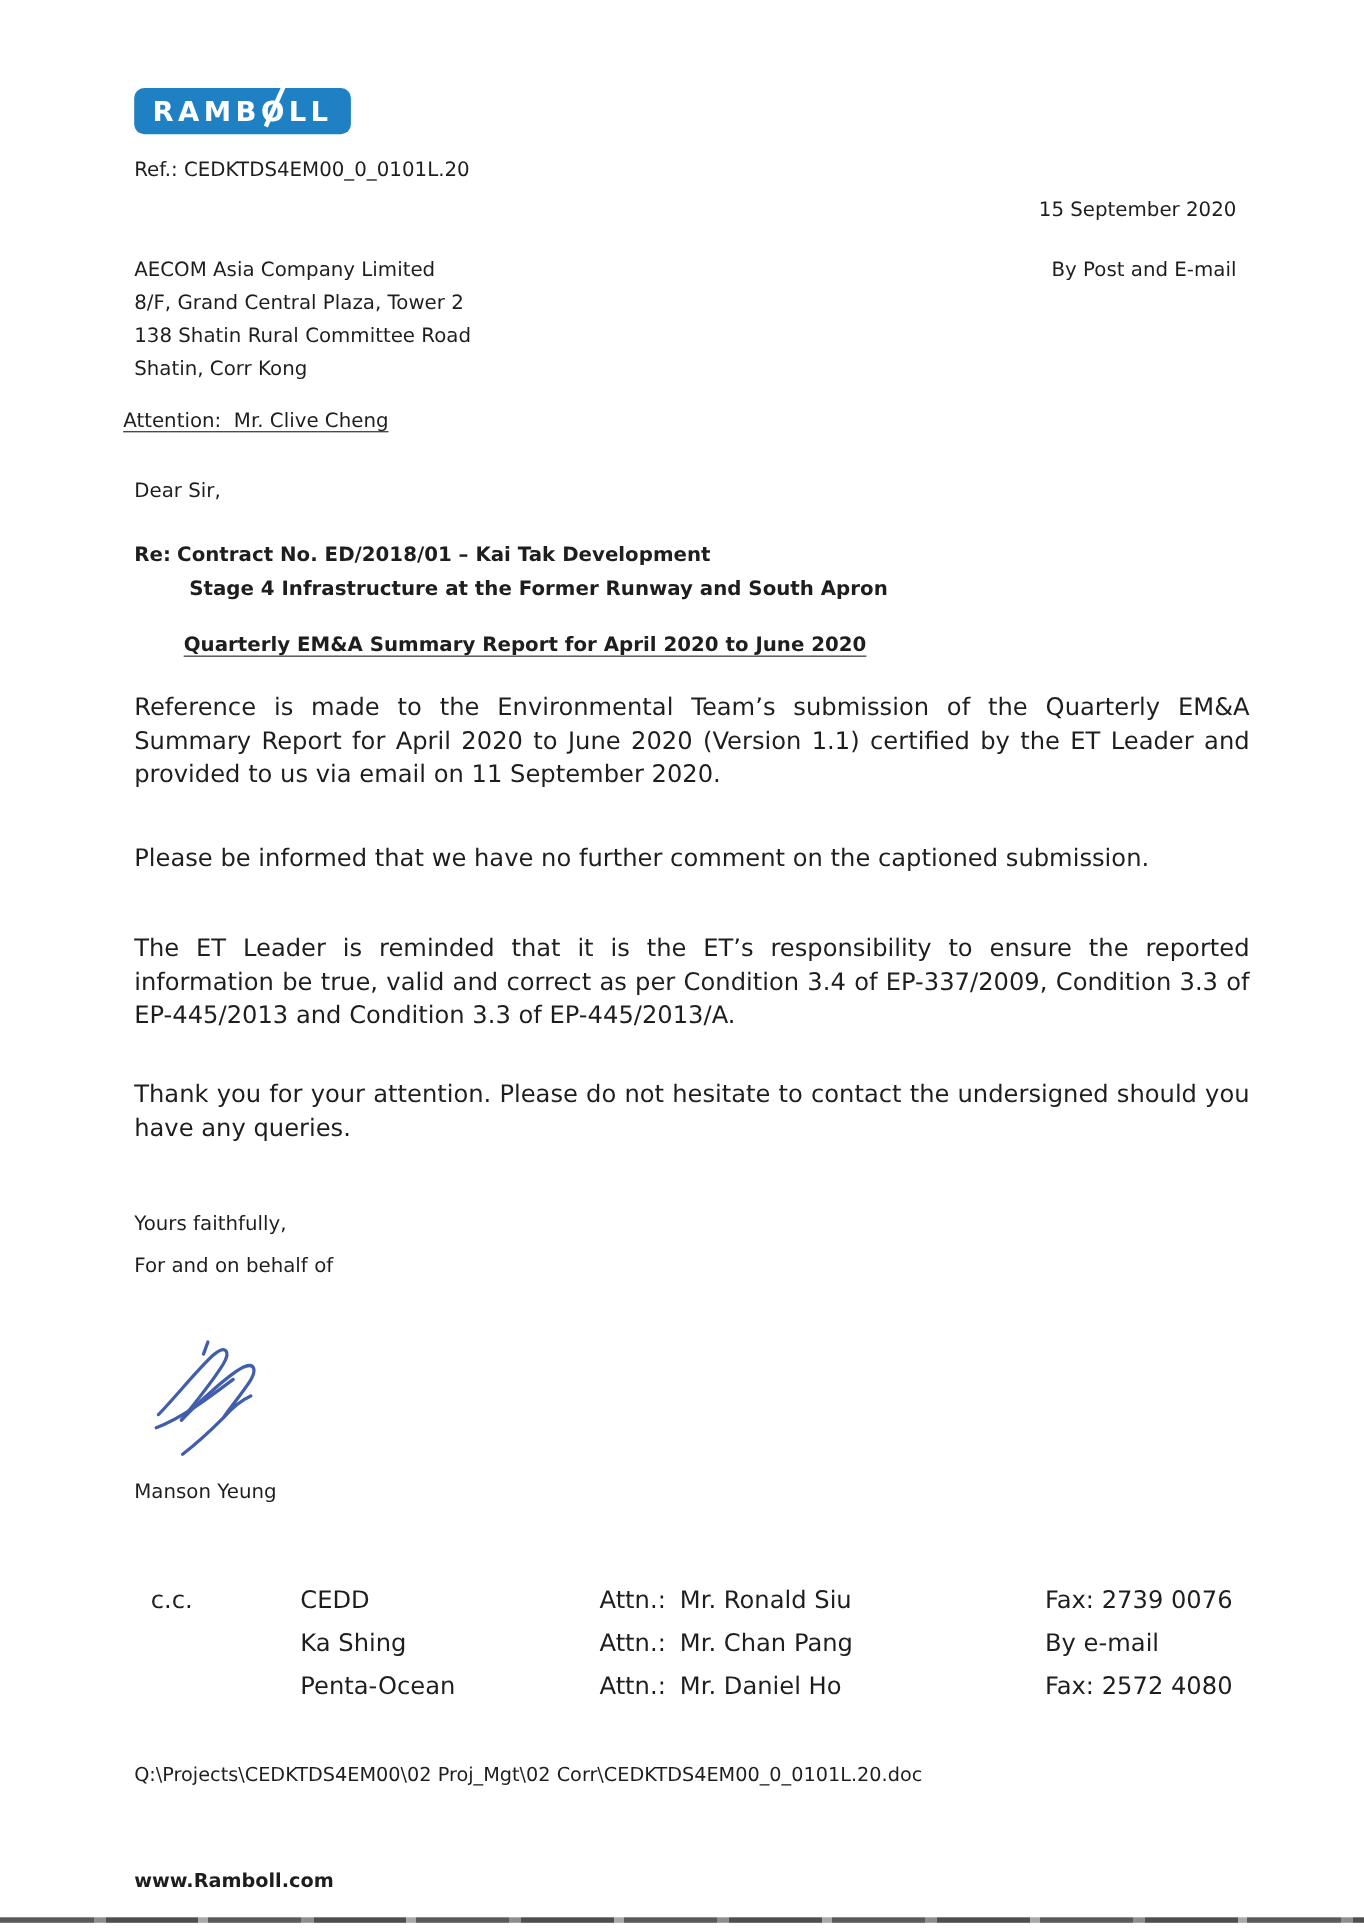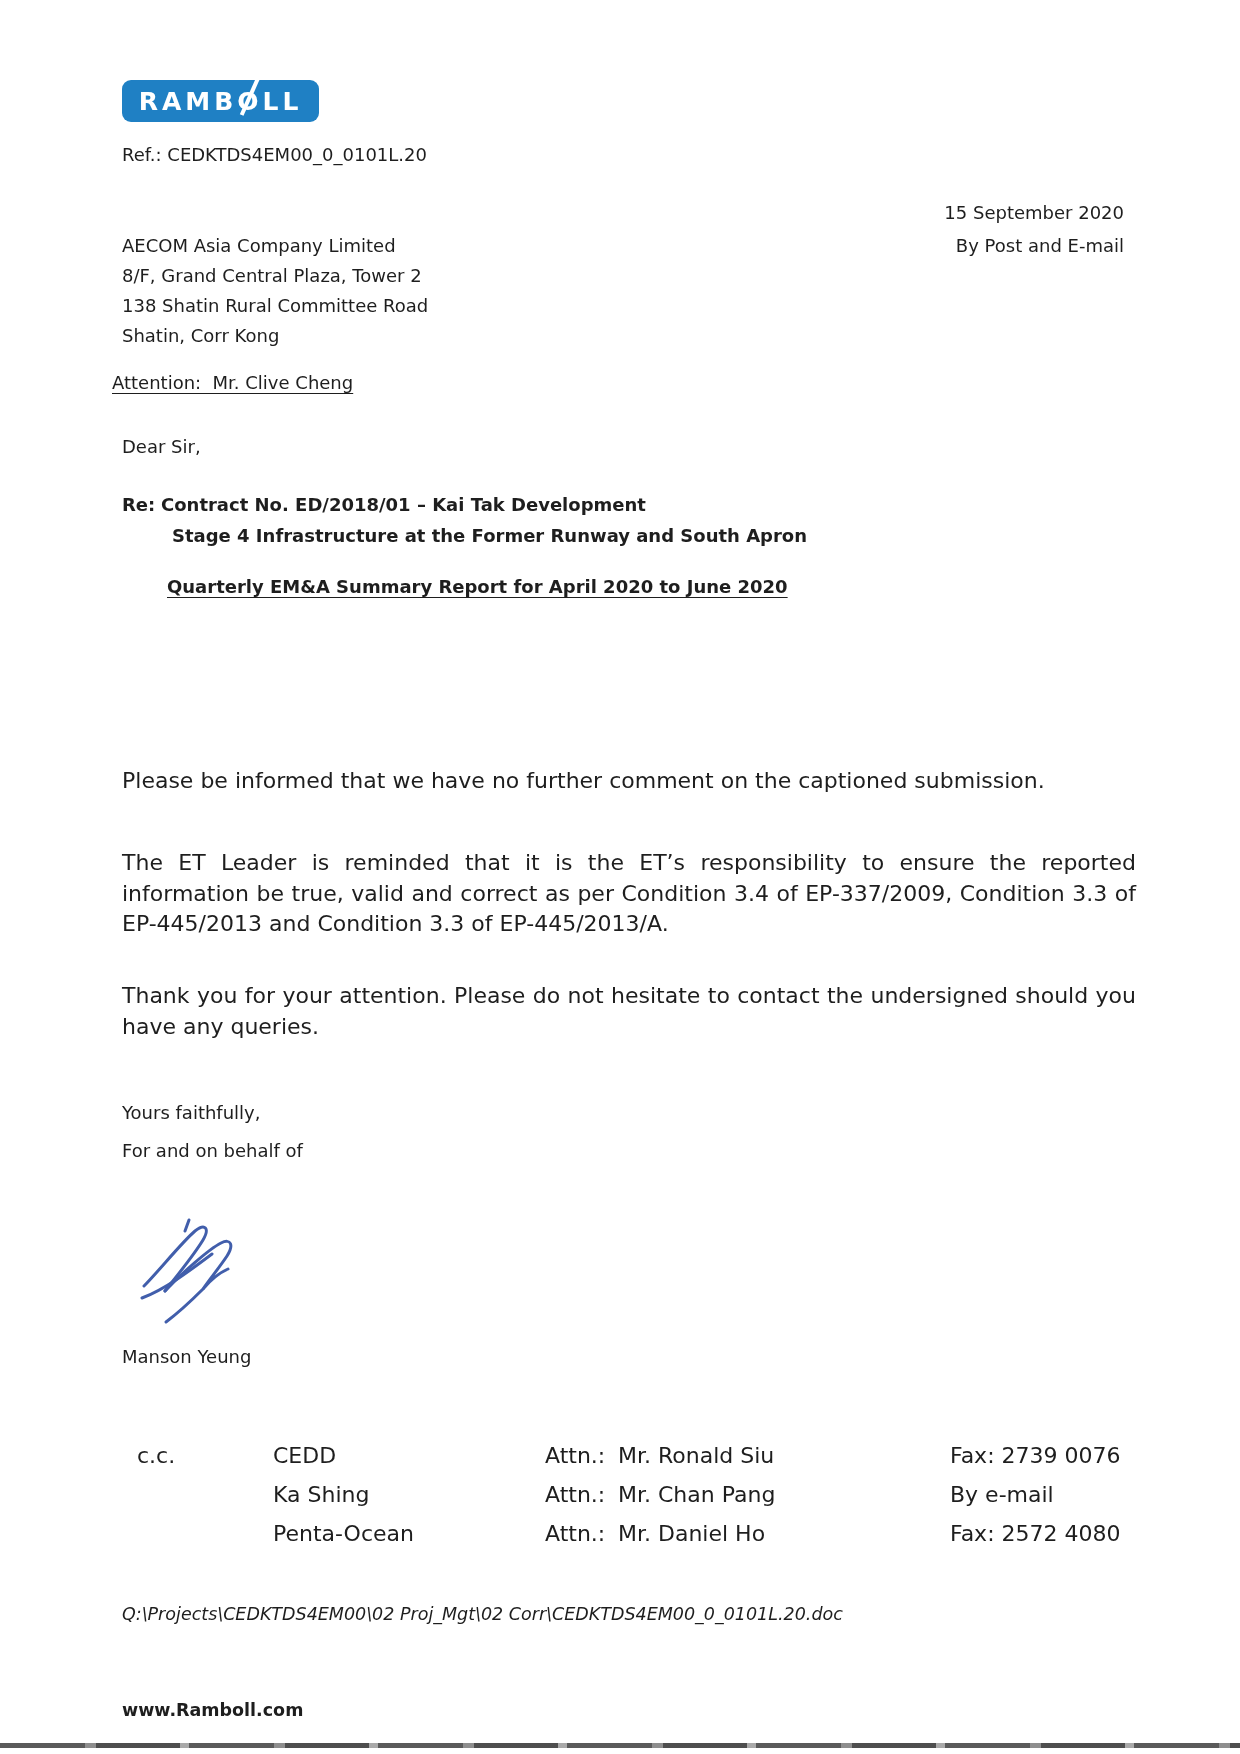--- a/index.html
+++ b/index.html
@@ -89,7 +89,7 @@
 
   <div class="t" style="left:122px; top:140px;">Ref.: CEDKTDS4EM00_0_0101L.20</div>
 
-  <div class="t right" style="right:116px; top:198px;">15 September 2020</div>
+  <div class="t right" style="right:116px; top:176px;">15 September 2020</div>
 
   <div class="t" style="left:122px; top:231px;">AECOM Asia Company Limited</div>
   <div class="t" style="left:122px; top:261px;">8/F, Grand Central Plaza, Tower 2</div>

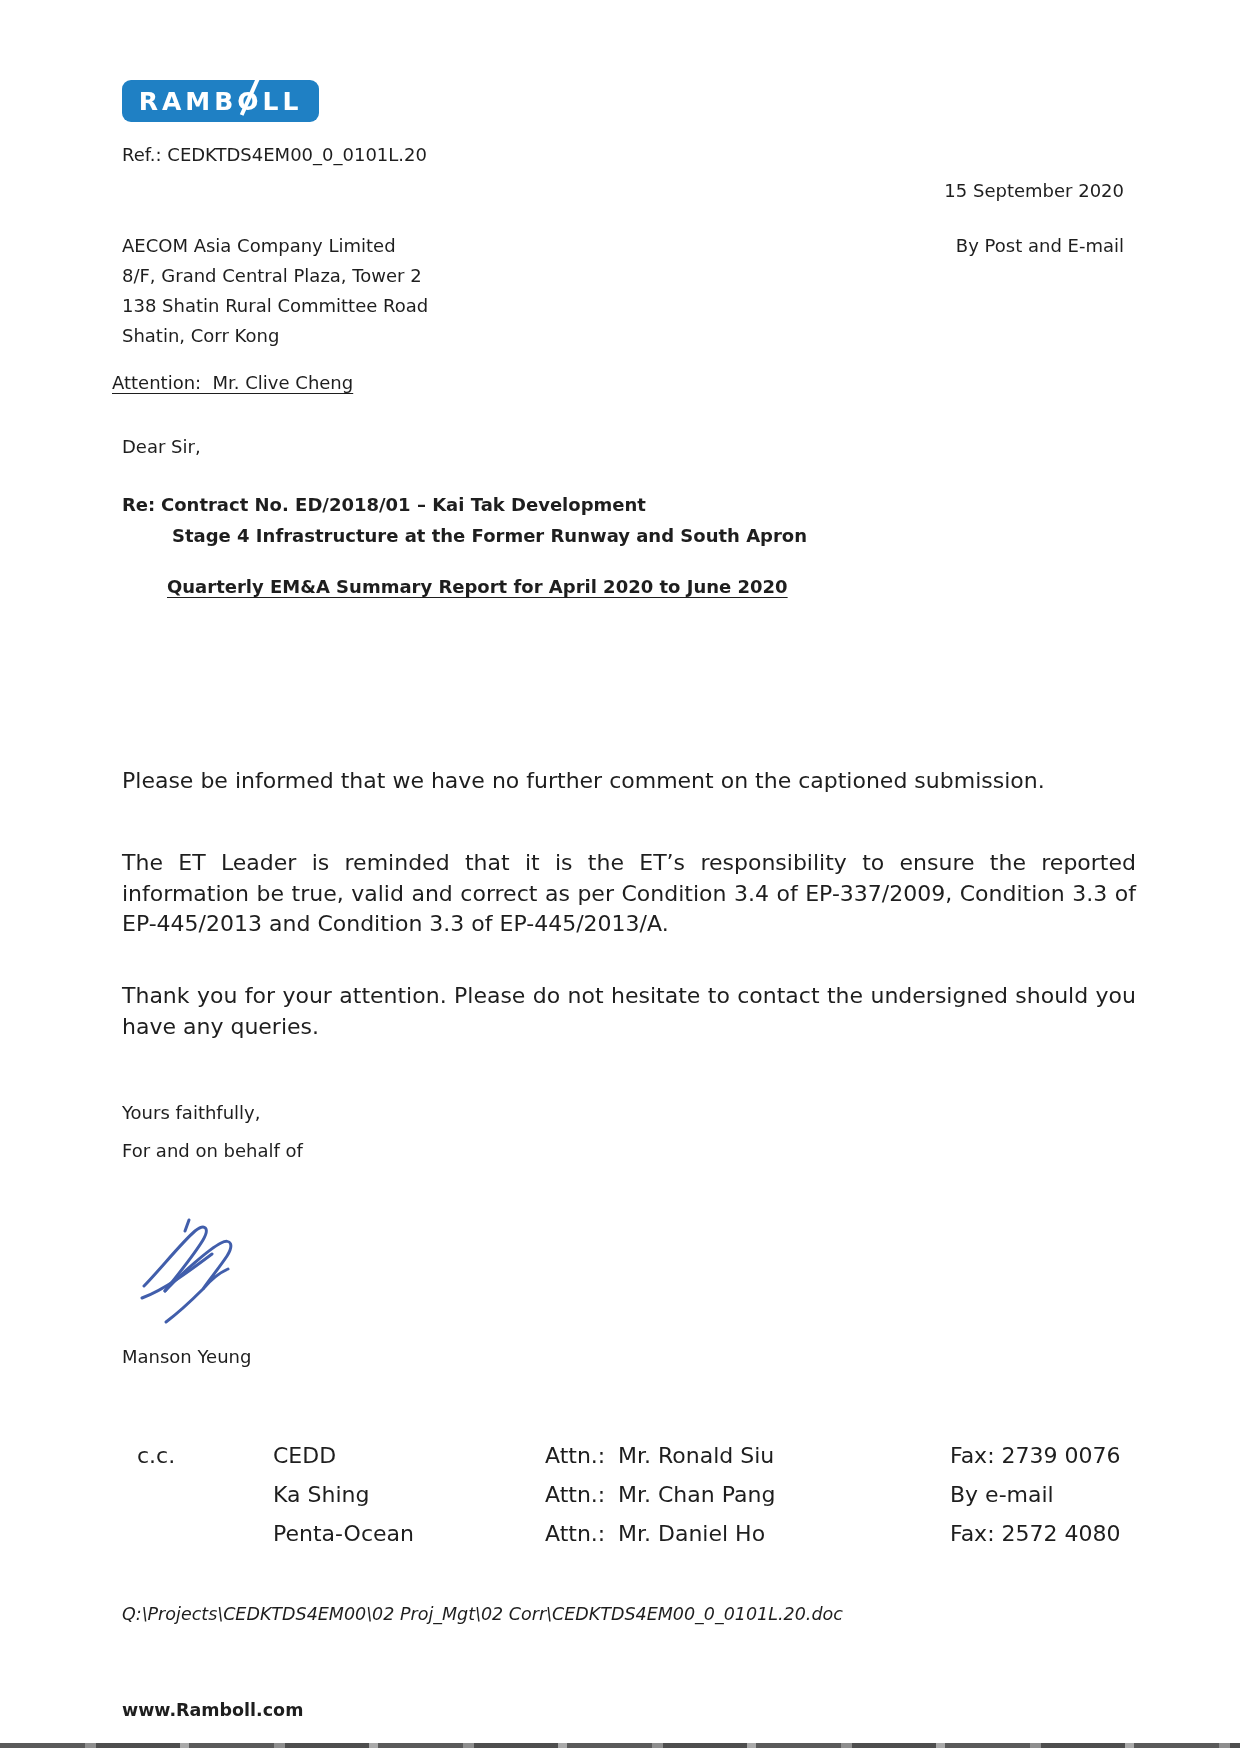--- a/index.html
+++ b/index.html
@@ -108,6 +108,7 @@
 
   <div class="t bold ul" style="left:167px; top:572px;">Quarterly EM&amp;A Summary Report for April 2020 to June 2020</div>
 
+  <div class="para" style="top:629px;">Reference is made to the Environmental Team’s submission of the Quarterly EM&amp;A Summary Report for April 2020 to June 2020 (Version 1.1) certified by the ET Leader and provided to us via email on 11 September 2020.</div>
   <div class="para" style="top:766px;">Please be informed that we have no further comment on the captioned submission.</div>
   <div class="para" style="top:848px;">The ET Leader is reminded that it is the ET’s responsibility to ensure the reported information be true, valid and correct as per Condition 3.4 of EP-337/2009, Condition 3.3 of EP-445/2013 and Condition 3.3 of EP-445/2013/A.</div>
   <div class="para" style="top:981px;">Thank you for your attention.  Please do not hesitate to contact the undersigned should you have any queries.</div>

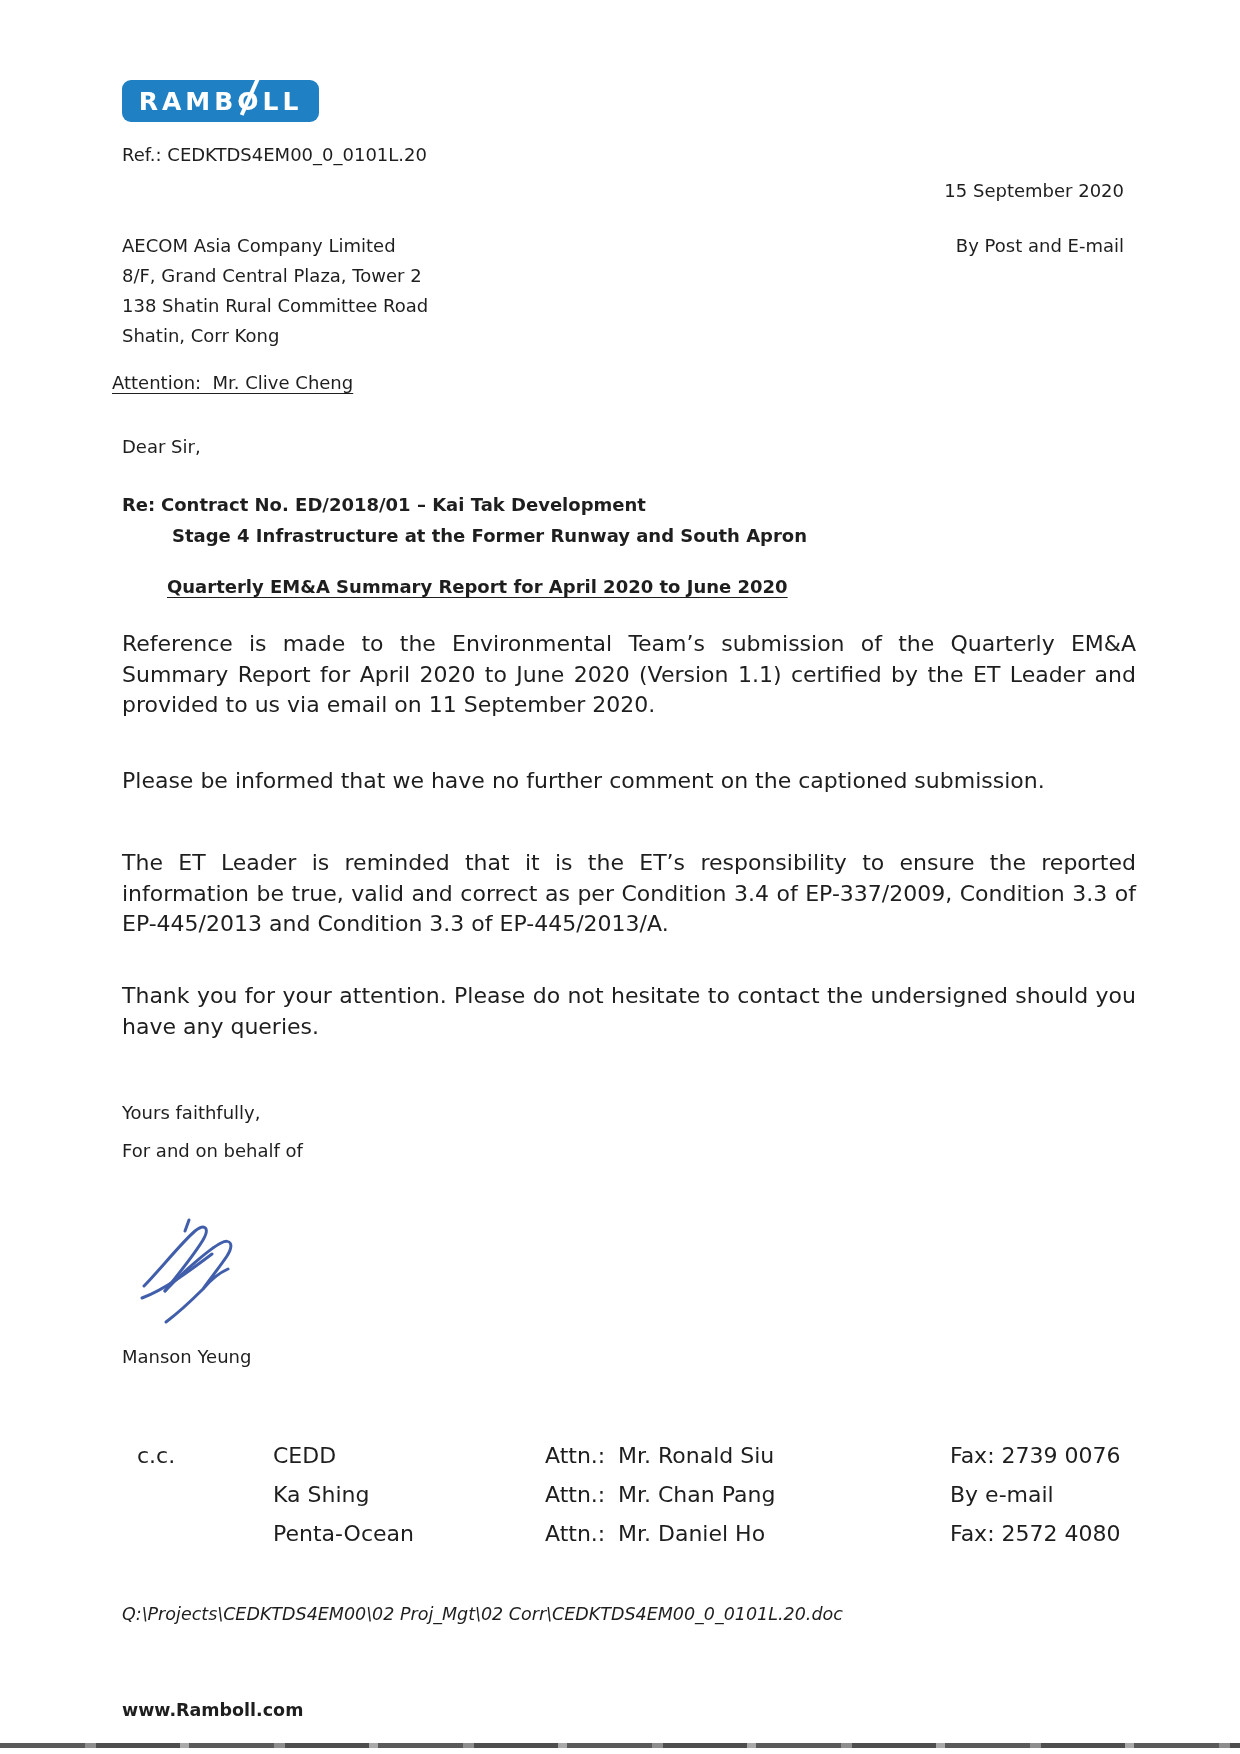--- a/index.html
+++ b/index.html
@@ -148,7 +148,7 @@
     <span class="cc-contact">Fax: 2572 4080</span>
   </div>
 
-  <div class="t small" style="left:122px; top:1601px;font-style:italic;">Q:\Projects\CEDKTDS4EM00\02 Proj_Mgt\02 Corr\CEDKTDS4EM00_0_0101L.20.doc</div>
+  <div class="t small" style="left:122px; top:1601px;">Q:\Projects\CEDKTDS4EM00\02 Proj_Mgt\02 Corr\CEDKTDS4EM00_0_0101L.20.doc</div>
 
   <div class="t small bold" style="left:122px; top:1697px; font-size:17.5px;">www.Ramboll.com</div>
 

